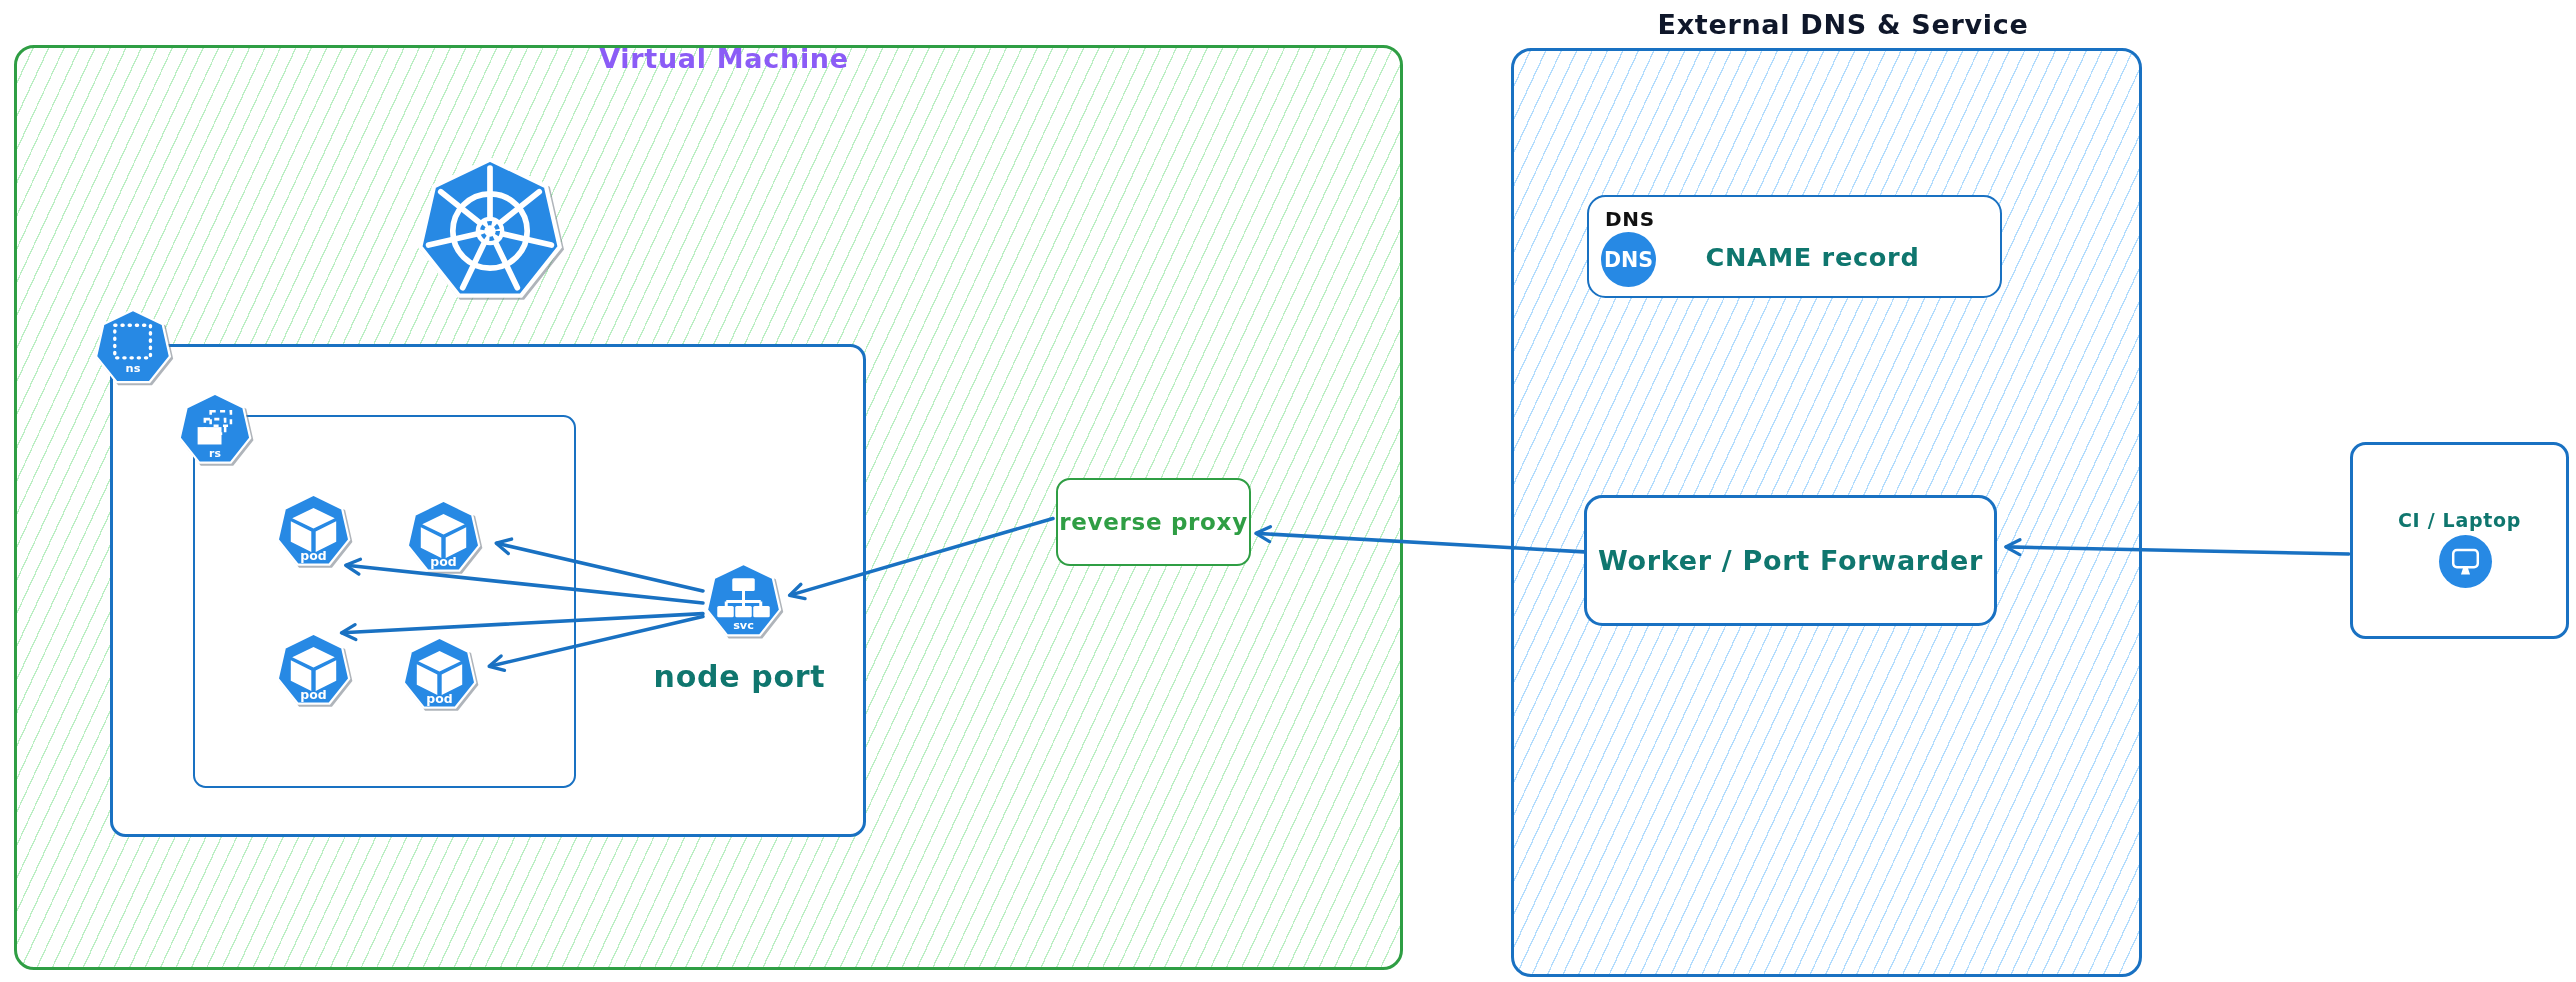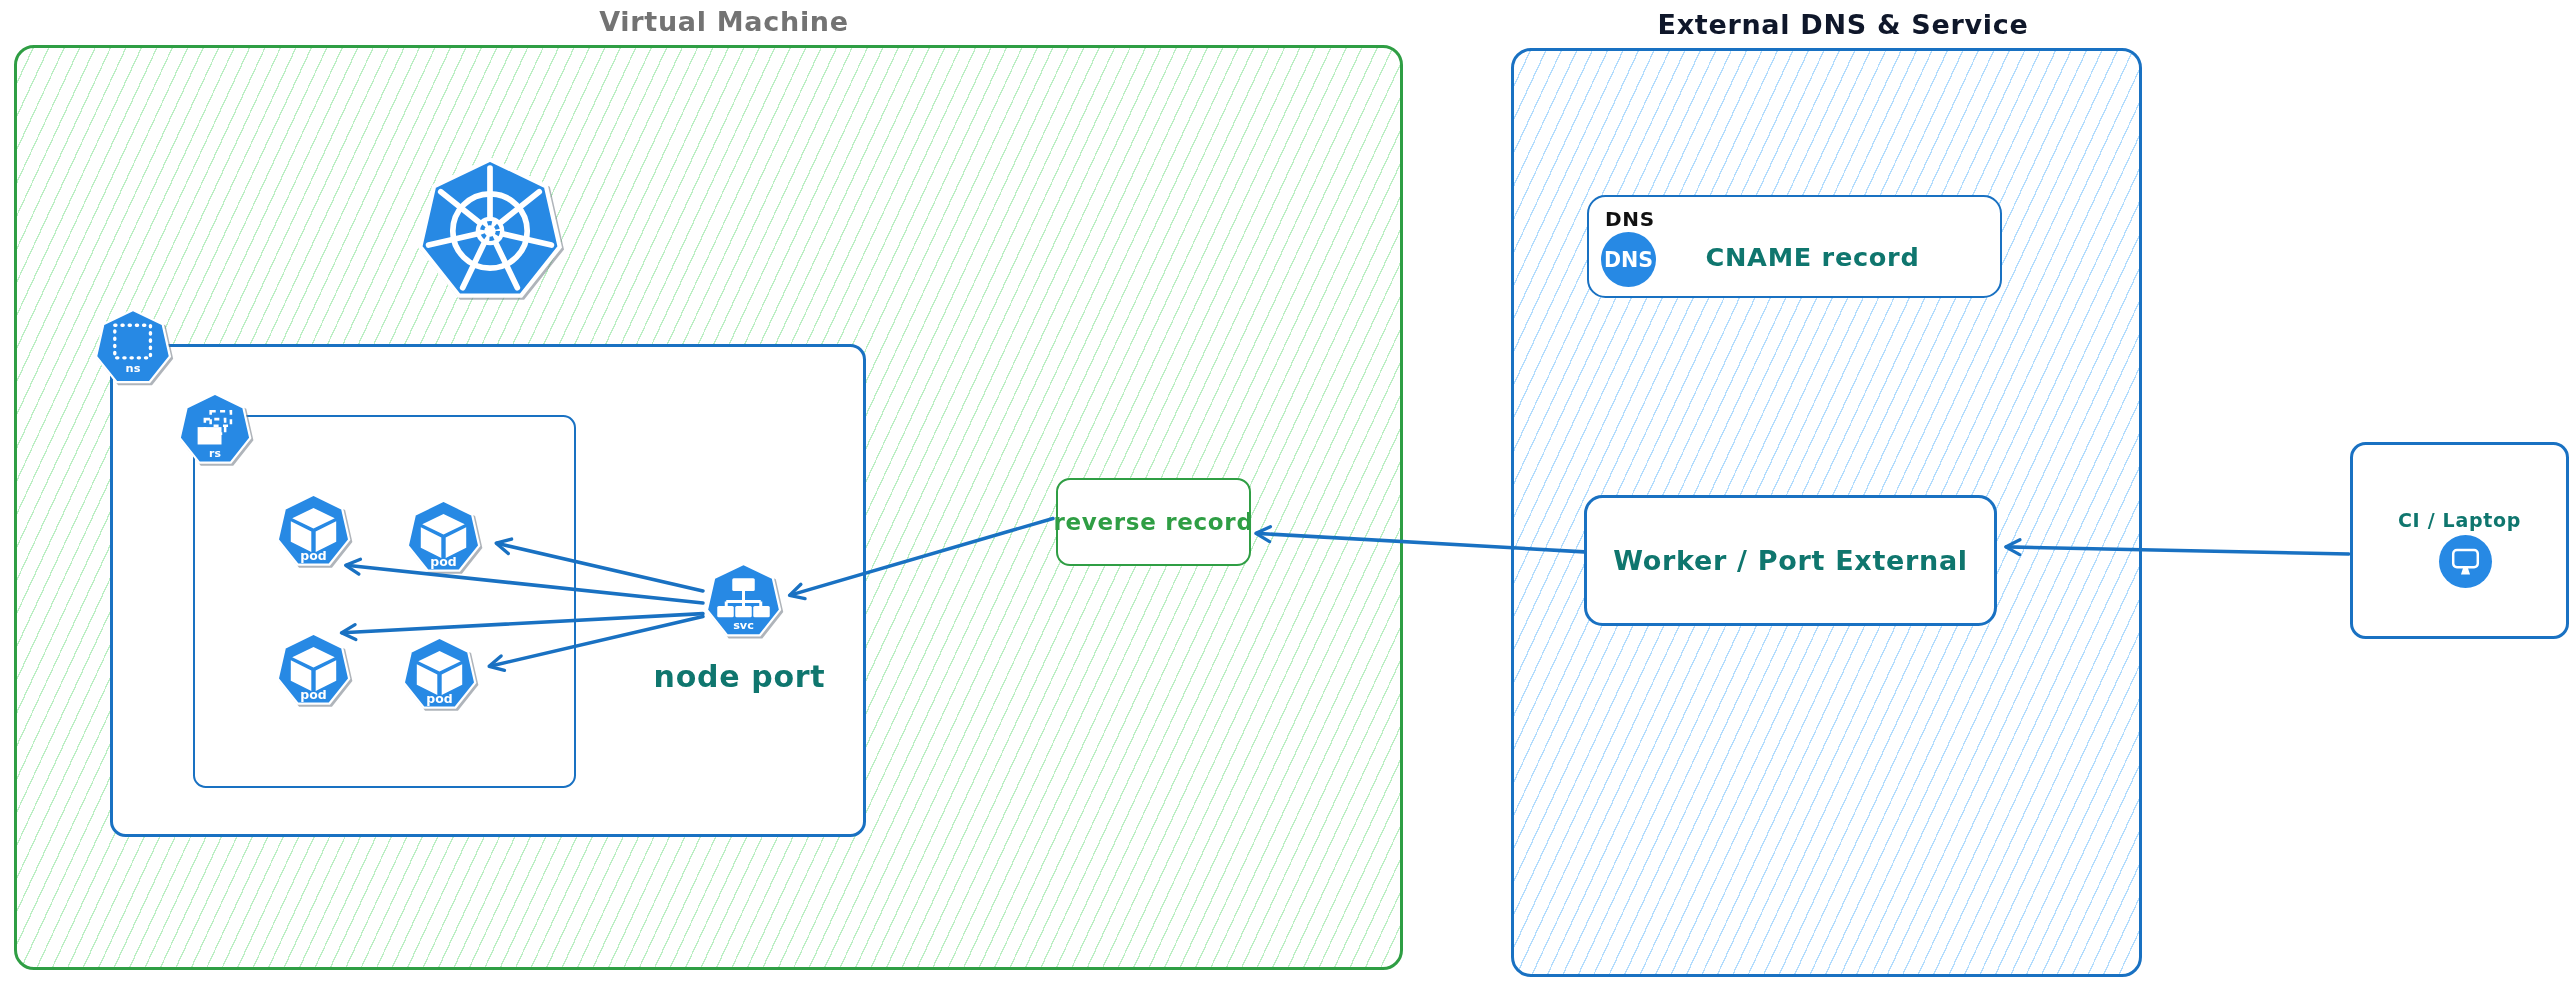--- a/index.html
+++ b/index.html
@@ -20,7 +20,7 @@
   .grp-title{
     position:absolute;text-align:center;font-weight:600;font-size:27px;letter-spacing:0.7px;white-space:nowrap;
   }
-  .grp-title.green-t{color:#737373;}
+  .grp-title.green-t{color:#8b5cf6;margin-top:37px;}
   .grp-title.blue-t{color:#0f172a;}
   
   .wbox{position:absolute;background:#fff;box-sizing:border-box;}

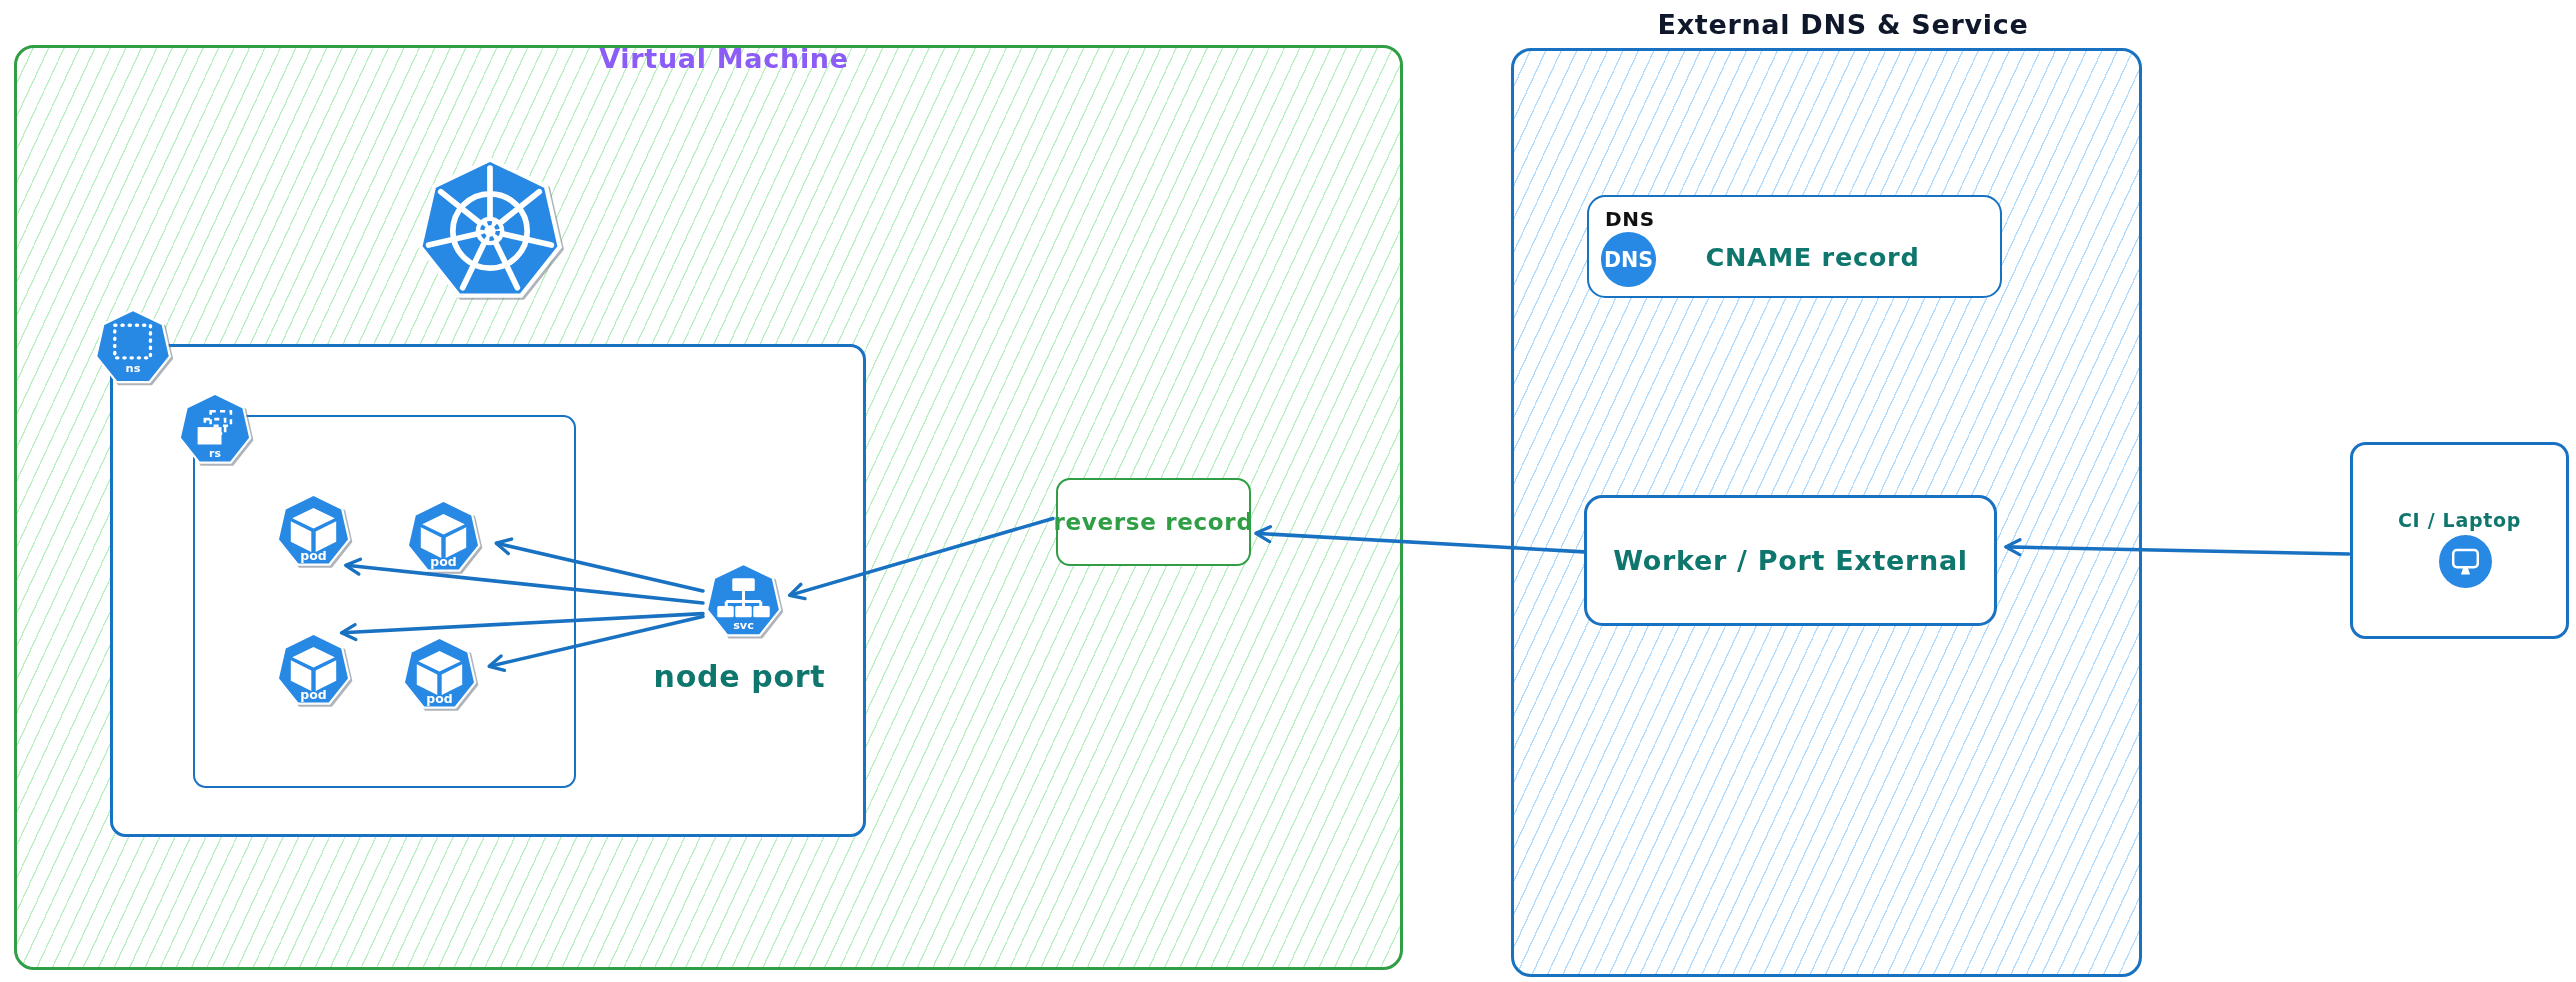--- a/index.html
+++ b/index.html
@@ -130,7 +130,7 @@
   <div class="boxlabel blue-text" style="left:633px;top:659px;width:213px;height:34px;font-size:30px;">node port</div>
 
   <div class="wbox b-green4" style="left:1056px;top:478px;width:195px;height:88px;"></div>
-  <div class="boxlabel green-text" style="left:1056px;top:478px;width:195px;height:88px;font-size:23px;">reverse record</div>
+  <div class="boxlabel green-text" style="left:1056px;top:478px;width:195px;height:88px;font-size:23px;">reverse proxy</div>
 
   <div class="grp blue" style="left:1511px;top:48px;width:631px;height:929px;"></div>
   <div class="grp-title blue-t" style="left:1630px;top:8.5px;width:426px;">External DNS &amp; Service</div>

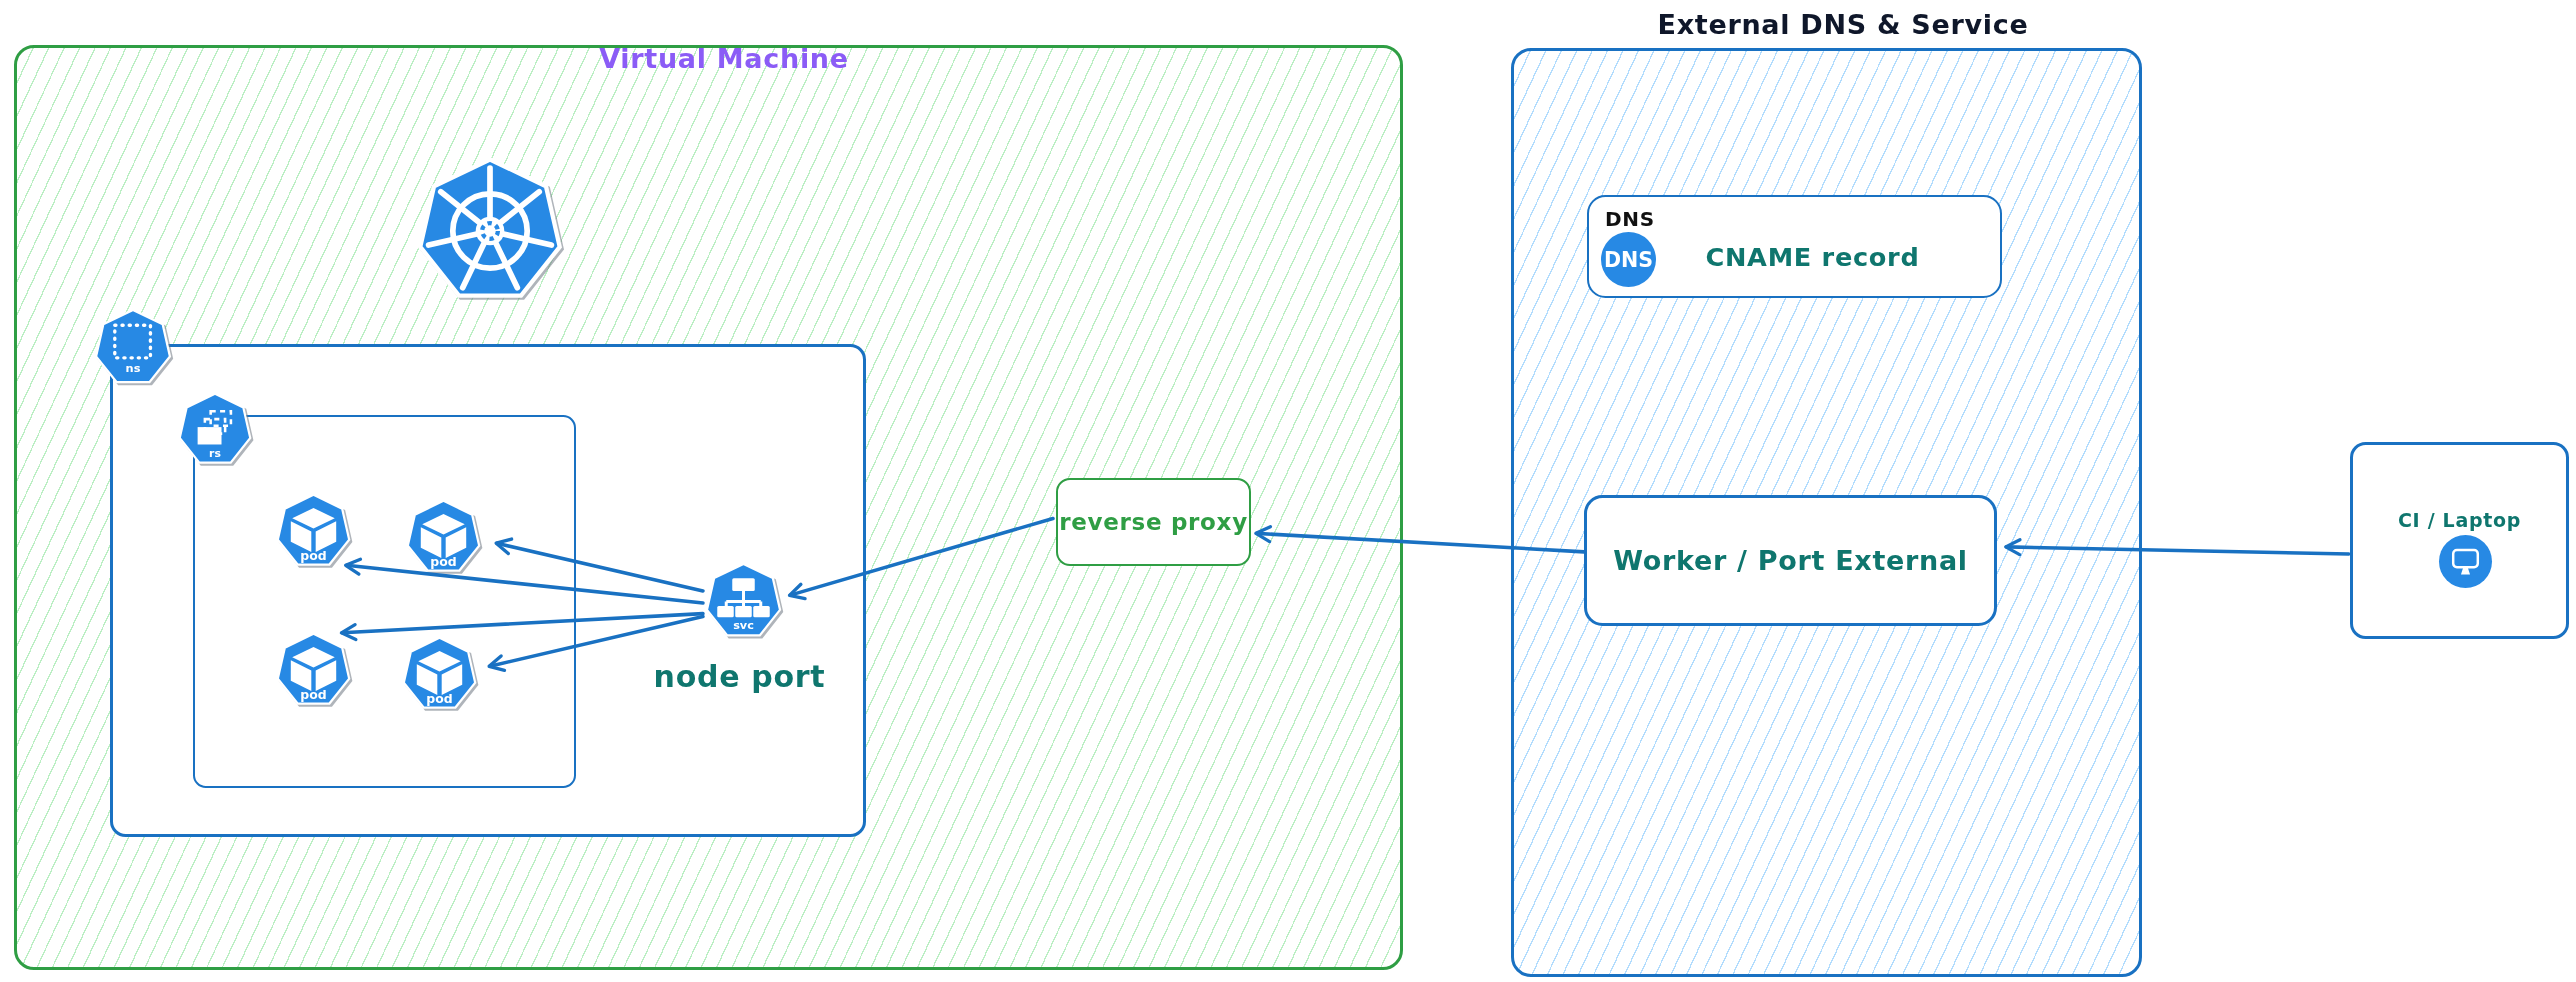--- a/index.html
+++ b/index.html
@@ -143,7 +143,7 @@
   <div class="boxlabel blue-text" style="left:1699px;top:240px;width:227px;height:34px;font-size:25.6px;">CNAME record</div>
 
   <div class="wbox b-blue5" style="left:1584px;top:495px;width:413px;height:131px;border-radius:18.5px;"></div>
-  <div class="boxlabel blue-text" style="left:1584px;top:495px;width:413px;height:131px;font-size:27px;">Worker / Port External</div>
+  <div class="boxlabel blue-text" style="left:1584px;top:495px;width:413px;height:131px;font-size:27px;">Worker / Port Forwarder</div>
 
   <div class="wbox b-blue5" style="left:2350px;top:442px;width:219px;height:197px;border-radius:15.6px;"></div>
   <div class="boxlabel blue-text" style="left:2350px;top:506px;width:219px;height:28px;font-size:19px;">CI / Laptop</div>

